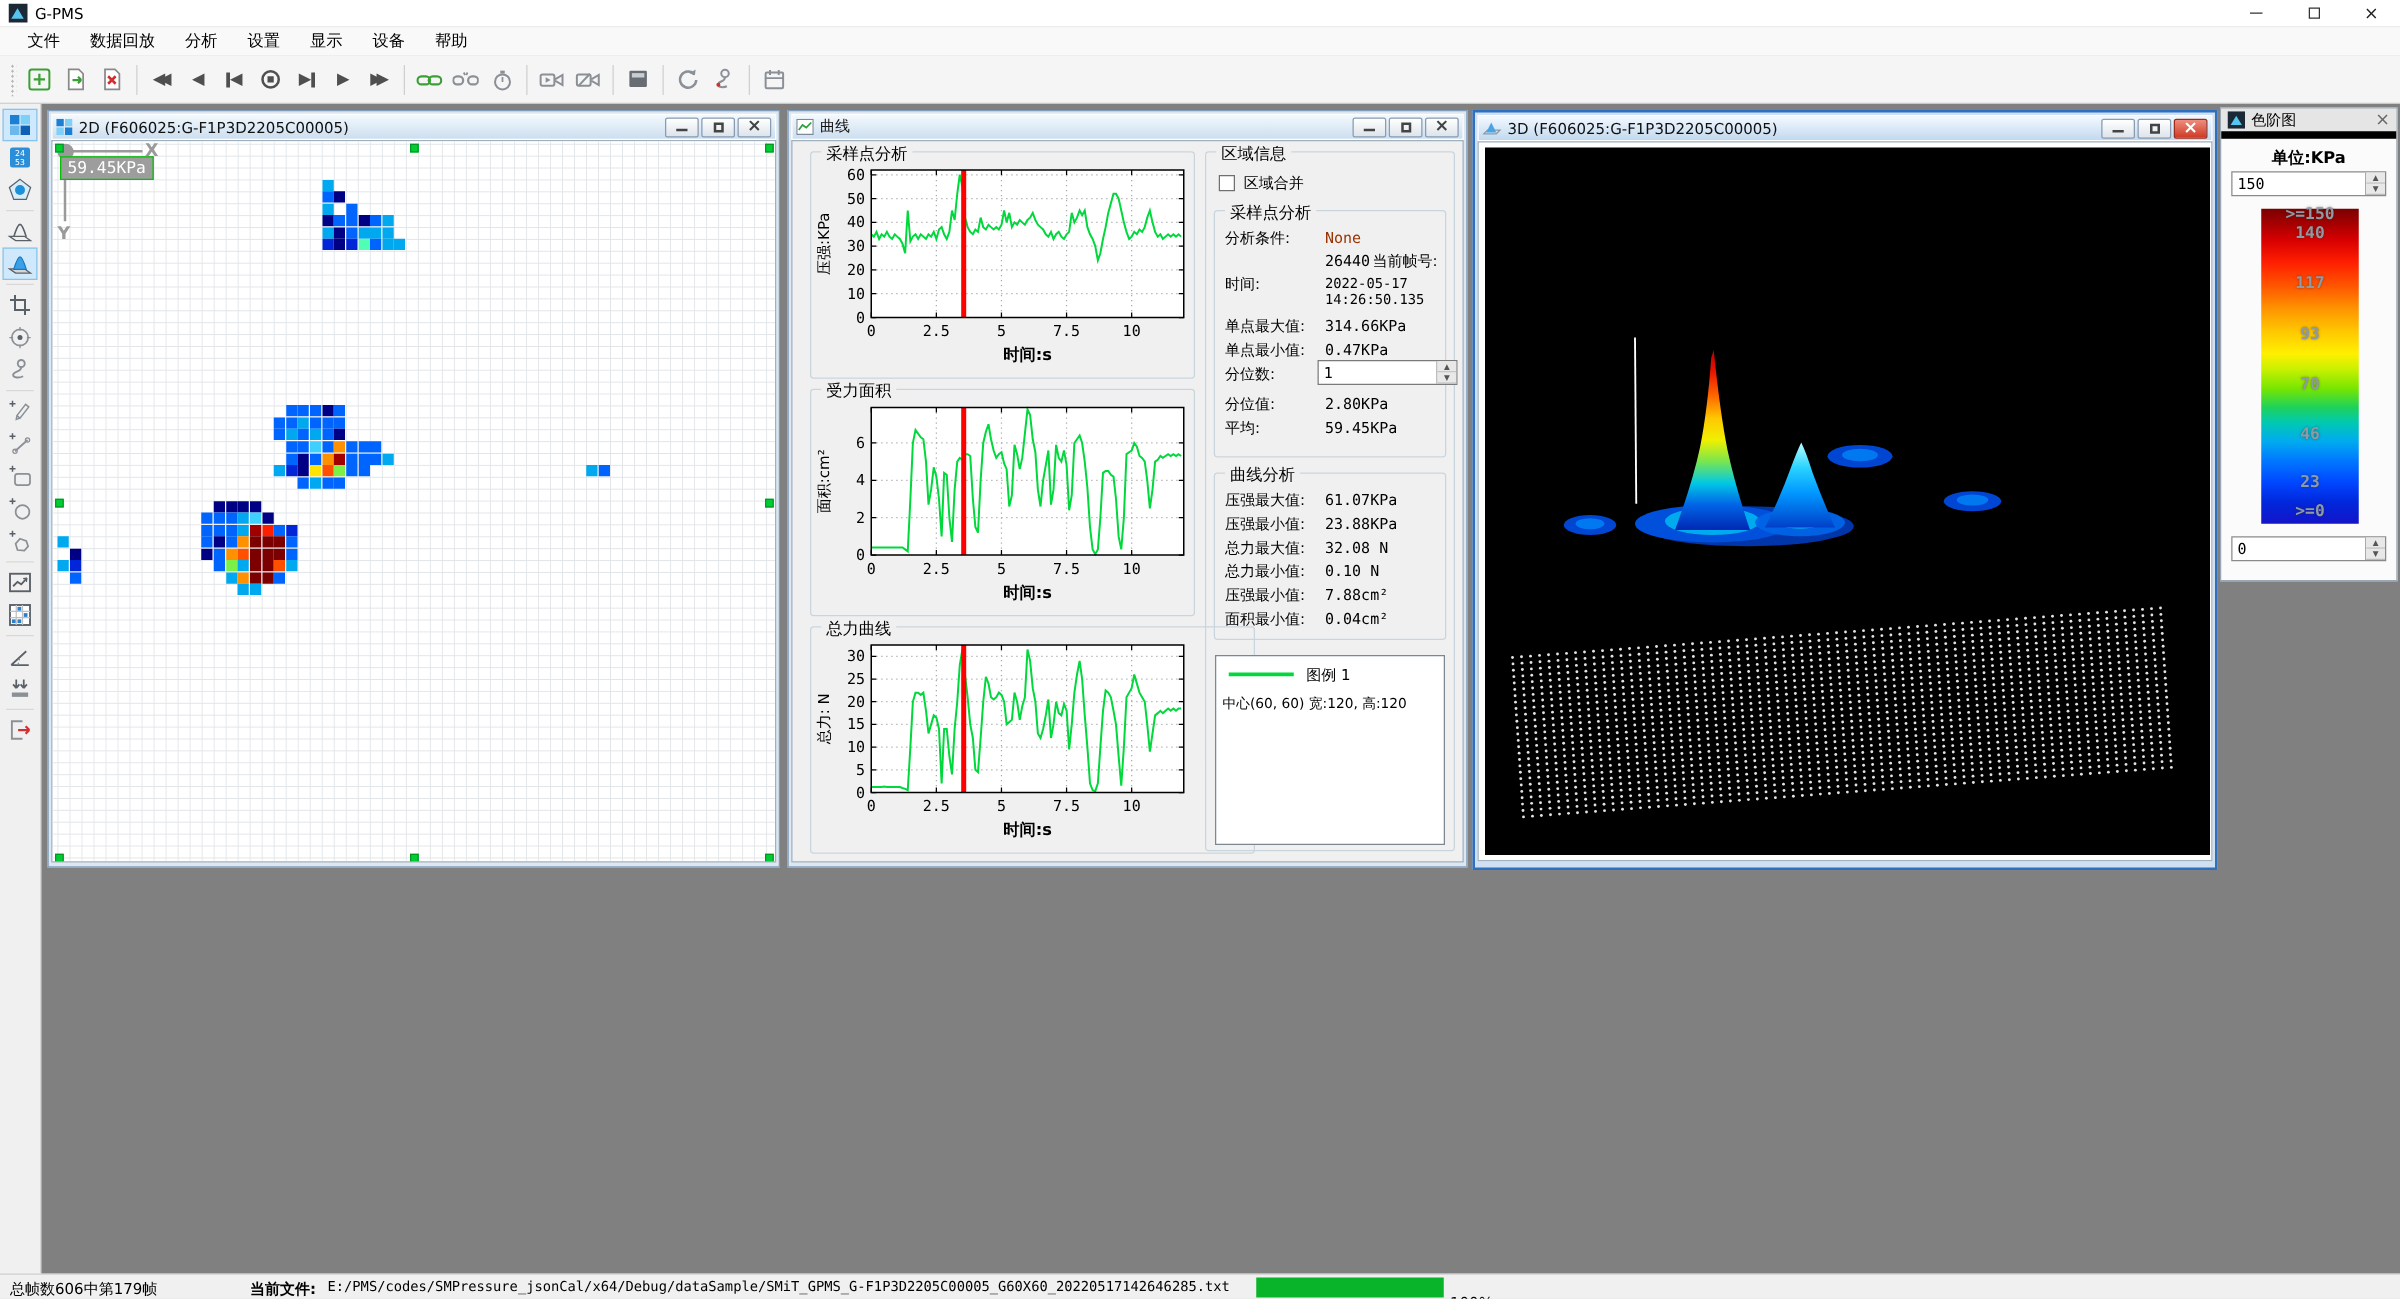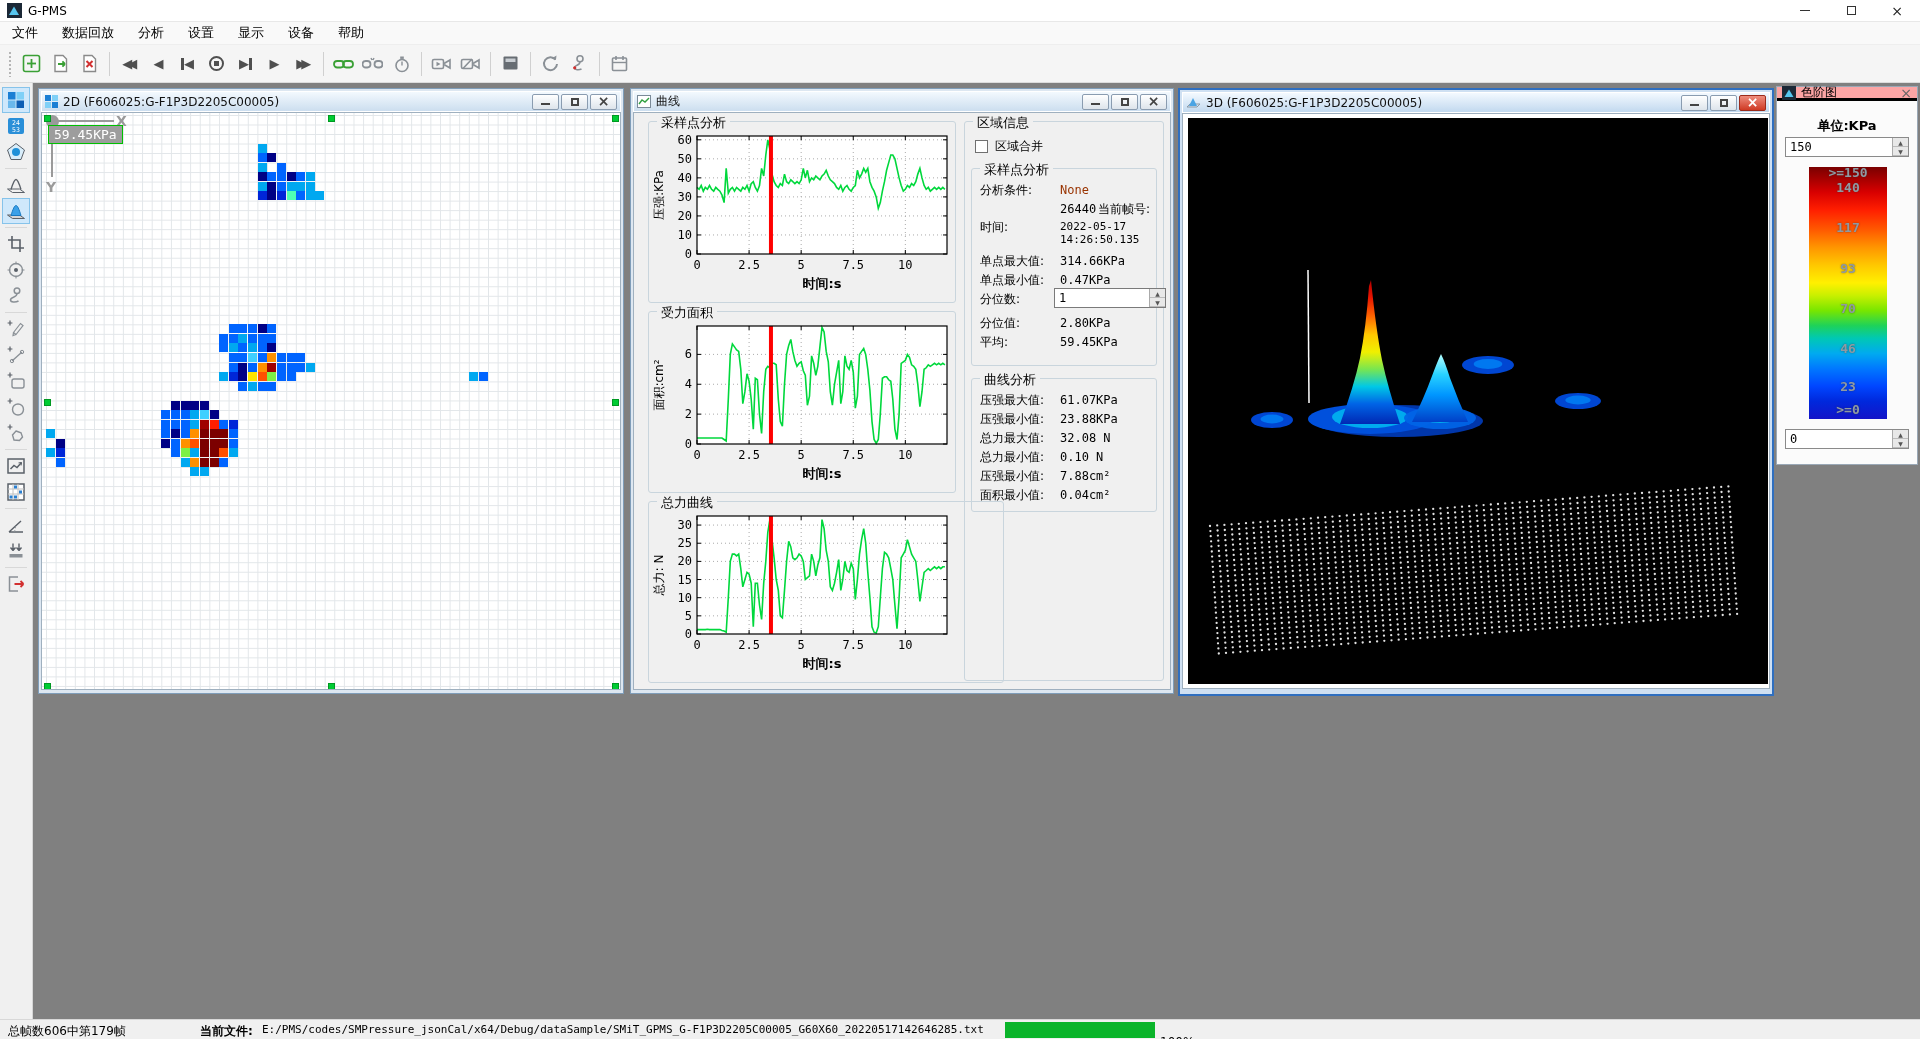--- a/index.html
+++ b/index.html
@@ -20,7 +20,7 @@
   .syscap .cls-g { font-size:14px; line-height:10px; }
 
   #menubar { position:absolute; left:0; top:22px; width:1920px; height:23px; background:#f9f9f9;
-    display:flex; align-items:center; padding-left:0; gap:0; border-bottom:1px solid #eee; }
+    display:flex; align-items:center; padding-left:10px; gap:0; border-bottom:1px solid #eee; }
   .menu-item { padding:3px 12px; font-size:13px; }
 
   #toolbar { position:absolute; left:0; top:45px; width:1920px; height:38px; background:#f5f5f5;

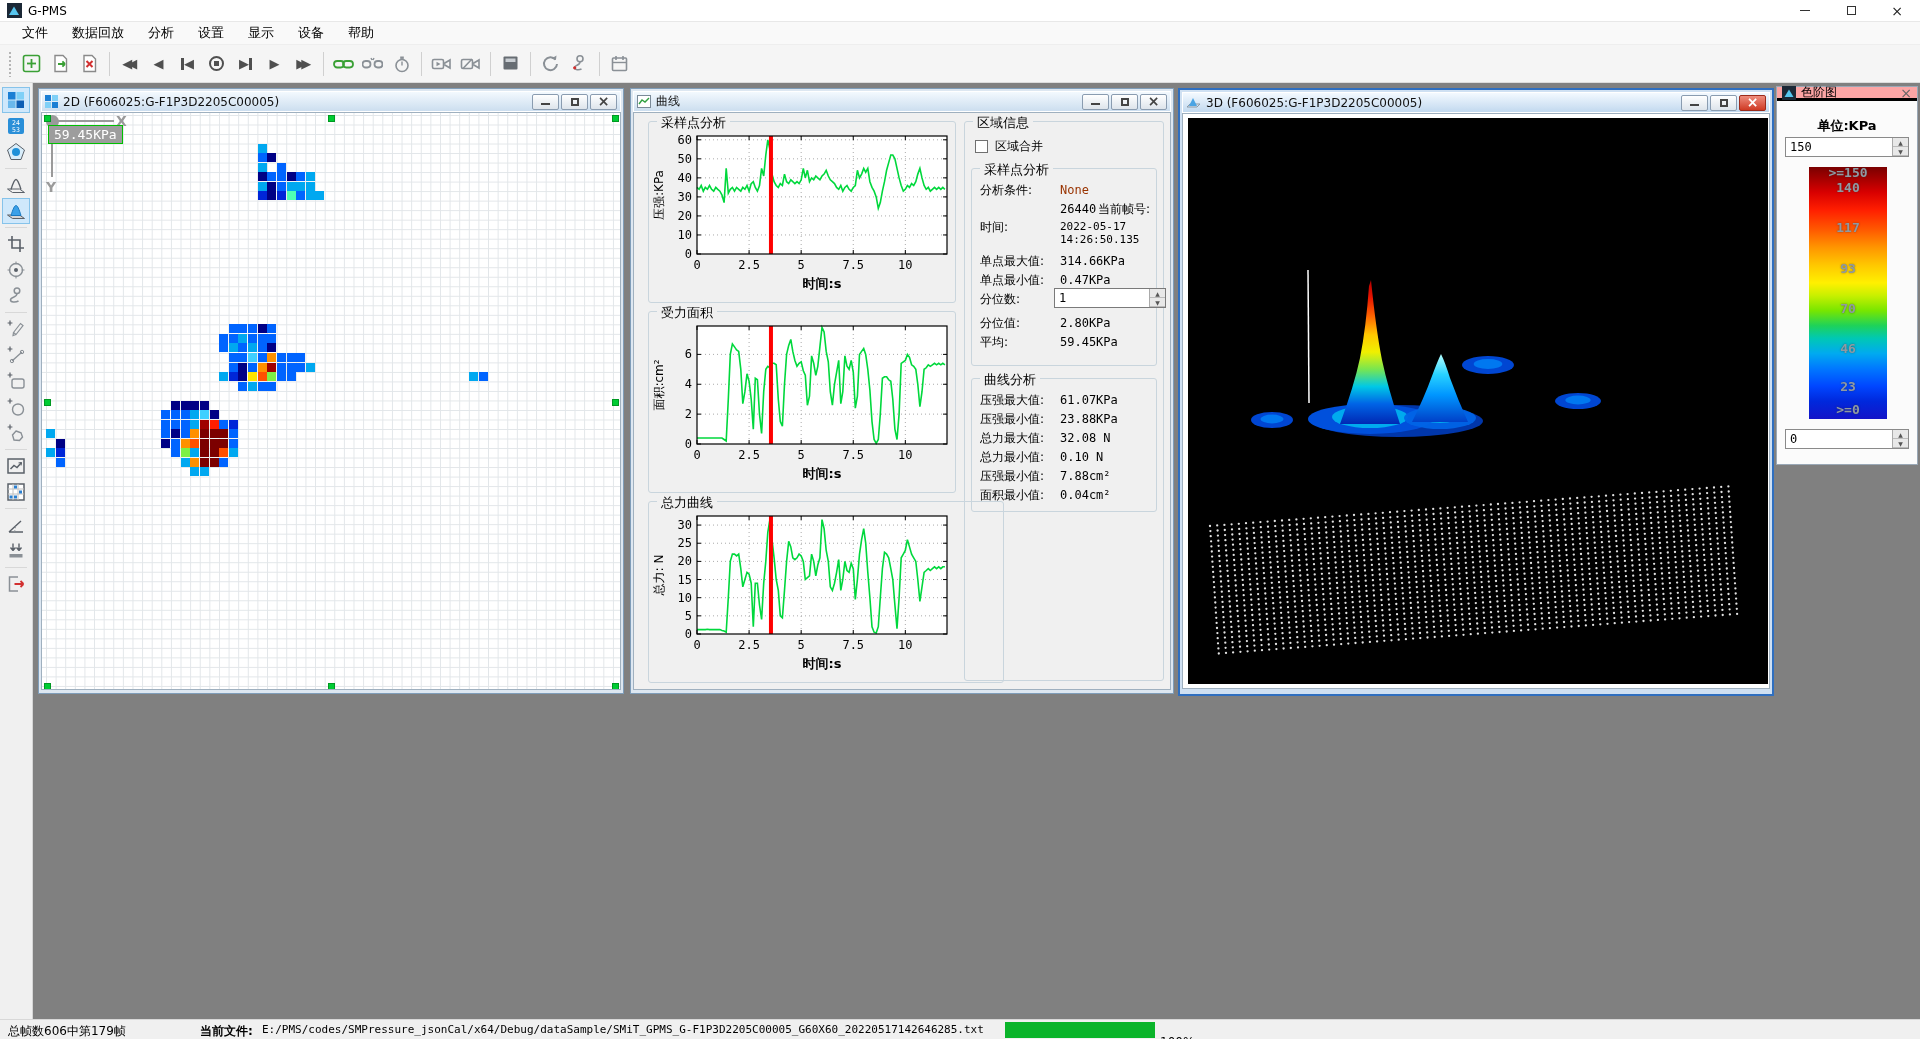--- a/index.html
+++ b/index.html
@@ -107,8 +107,8 @@
 
   
   #colorbar { left:1776px; top:3px; width:142px; height:379px; background:#fbfbfb; border:1px solid #9aa8b6; padding:0; }
-  #colorbar .cbar-title { height:14px; display:flex; align-items:center; gap:5px; padding:0 5px;
-    background:#fca5a5; border-bottom:3px solid #000000; }
+  #colorbar .cbar-title { height:24px; display:flex; align-items:center; gap:5px; padding:0 5px;
+    background:#e5e5e5; border-bottom:6px solid #000000; }
   .cbar-close { margin-left:auto; color:#666; font-size:14px; }
   .cbar-unit { position:absolute; left:0; top:30px; width:100%; text-align:center; font-size:13px; font-weight:bold; }
   .cbar-spin { position:absolute; left:8px; width:124px; height:20px; border:1px solid #8a8a8a; background:#fff; display:flex; }

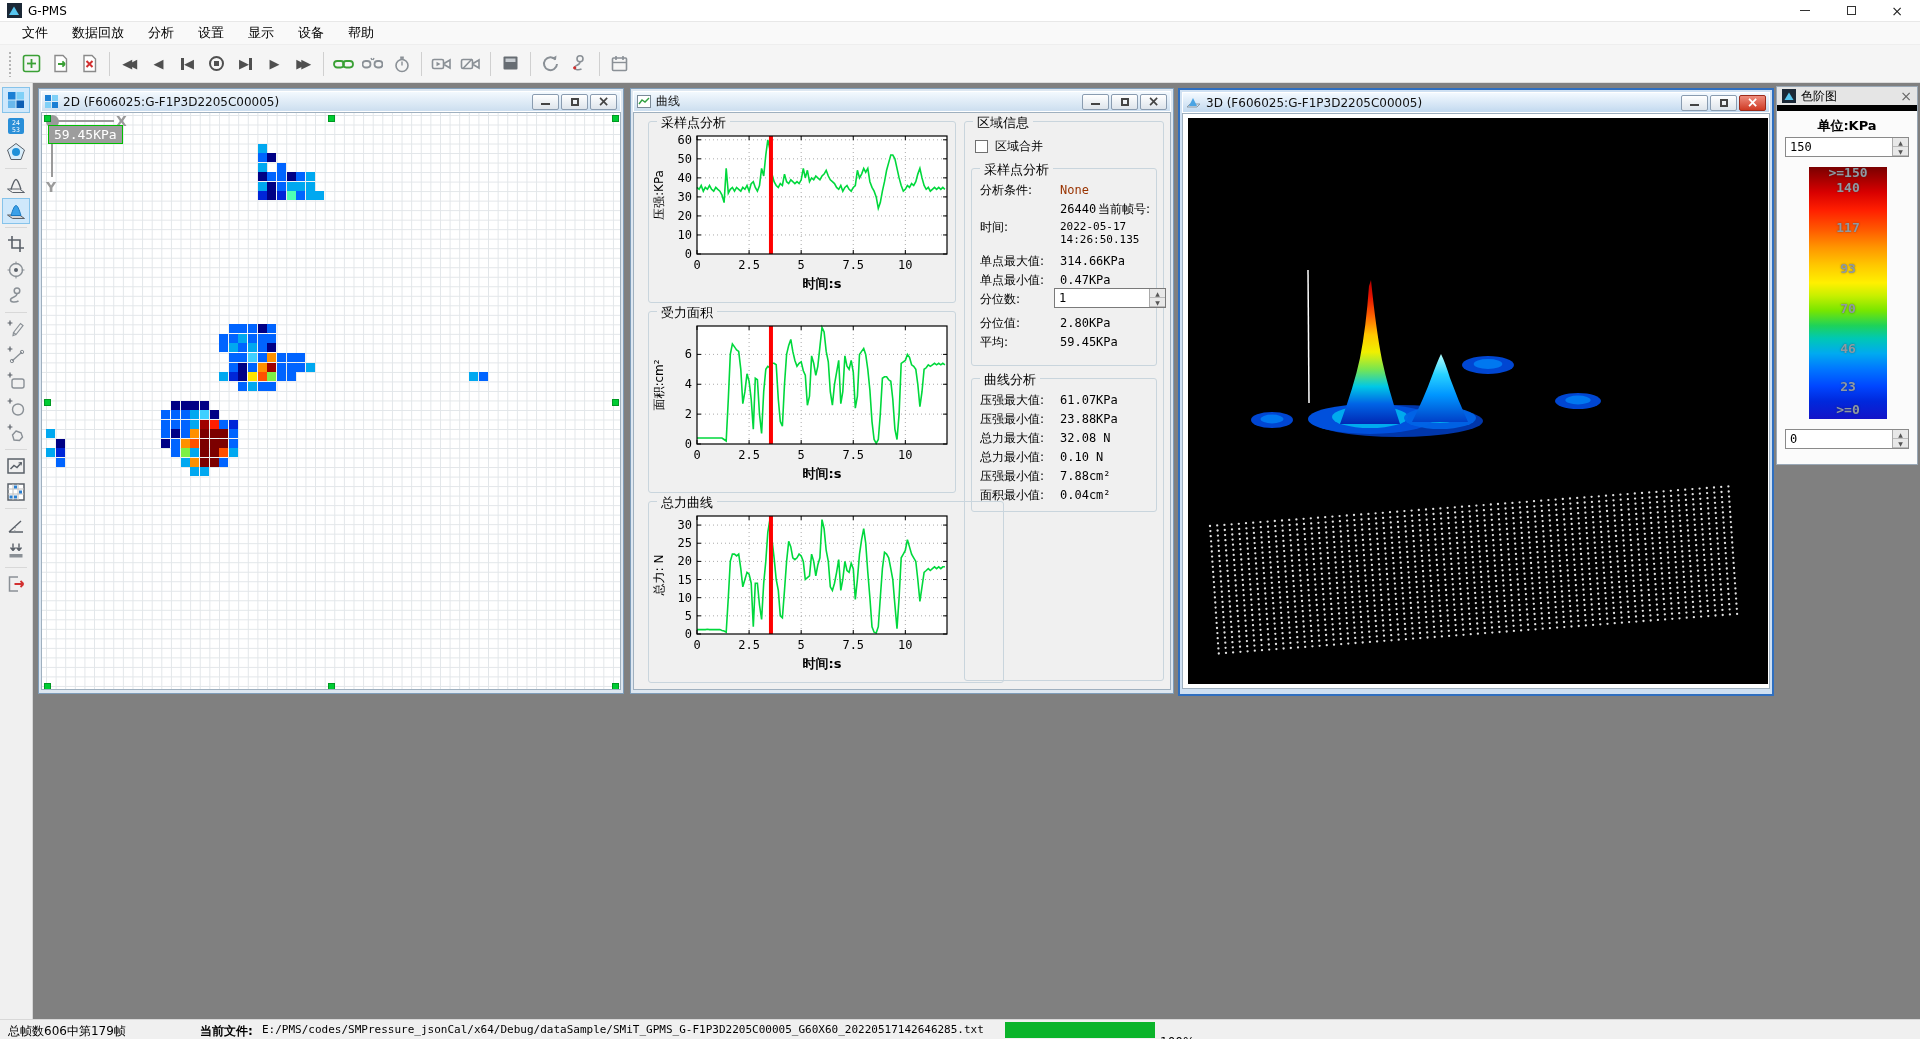--- a/index.html
+++ b/index.html
@@ -832,6 +832,11 @@
                 <span class="rvalue">0.04cm²</span>
               </div>
             </div>
+          <div class="legendbox" style="left:7px; top:402px; width:184px; height:152px;">
+            <span class="legend-line"></span>
+            <span class="legend-name">图例 1</span>
+            <span class="legend-desc">中心(60, 60)  宽:120, 高:120</span>
+          </div>
         </div>
       </div>
     </div>

